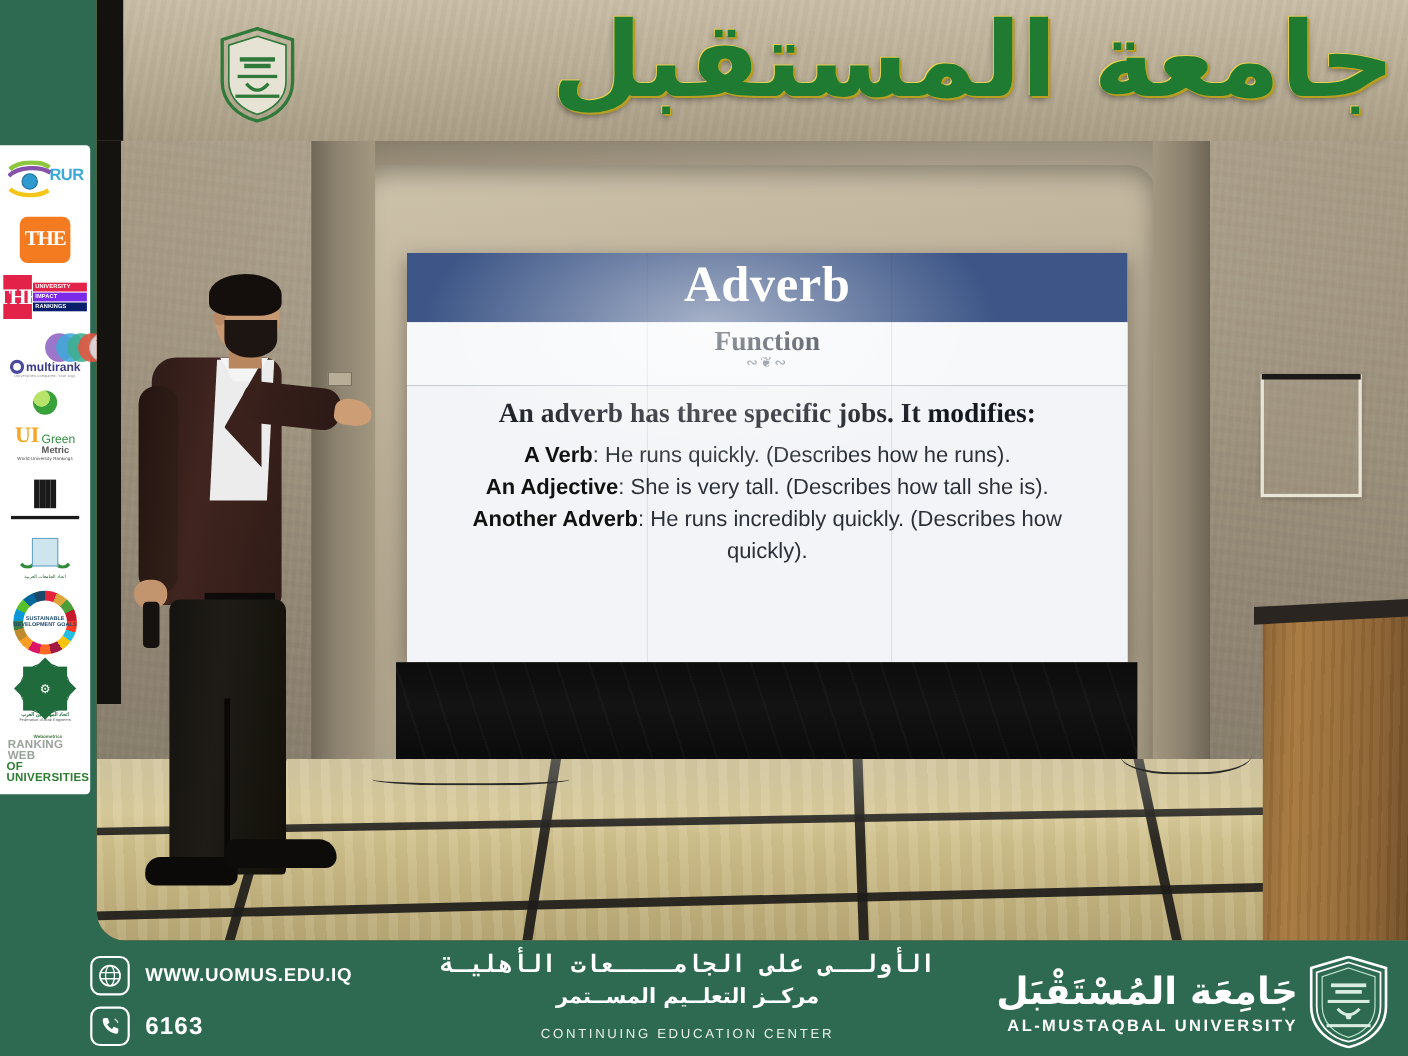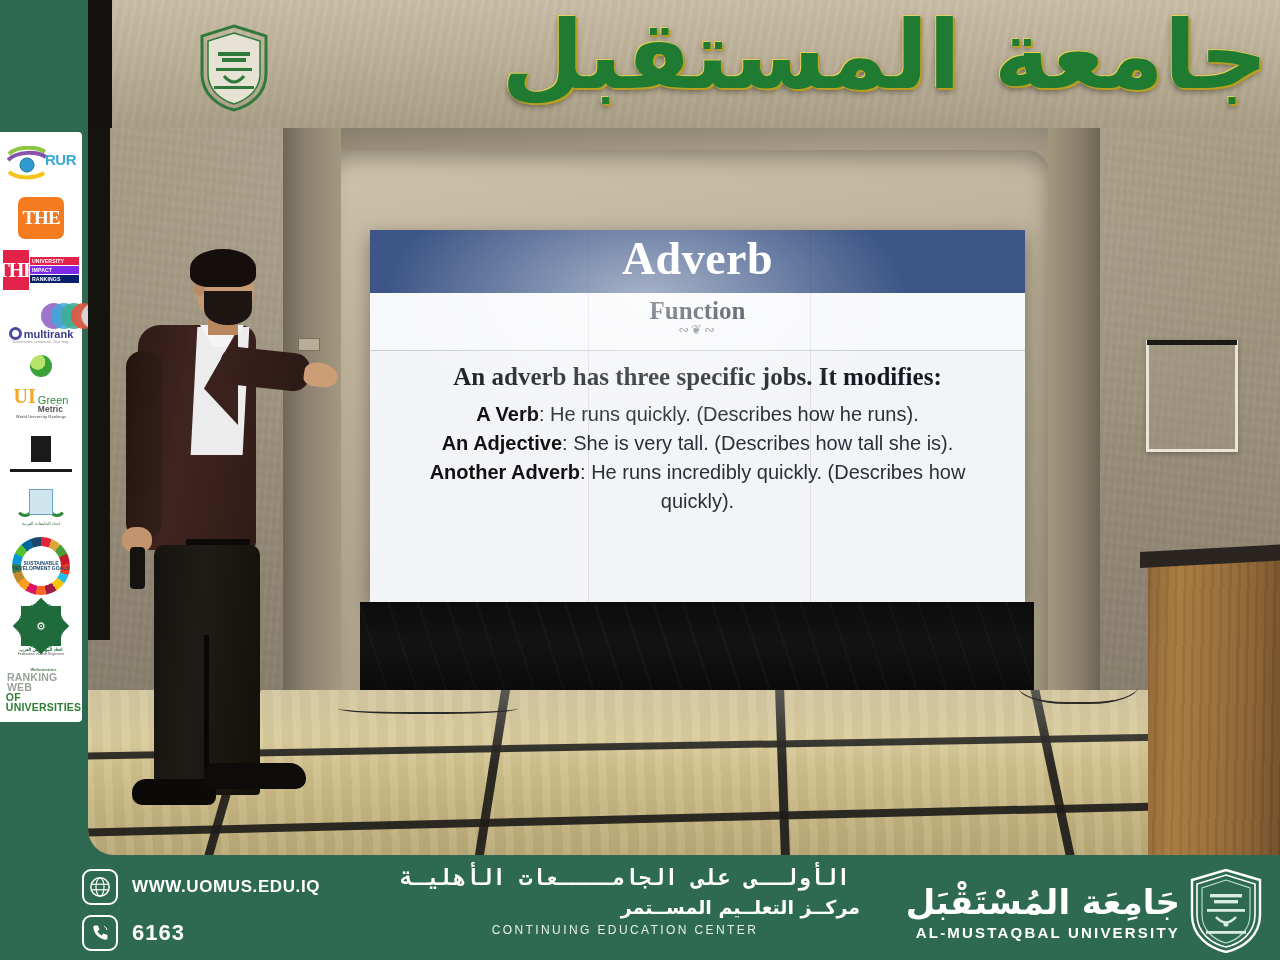--- a/index.html
+++ b/index.html
@@ -237,7 +237,7 @@
 
   .center-ar { position:absolute; left:390px; top:10px; width:470px; text-align:center; direction:rtl; }
   .center-ar .l1 { color:#fff; font-size:22px; font-weight:700; font-family:Liberation Mono, monospace; letter-spacing:.5px; }
-  .center-ar .l2 { color:#fff; font-size:19px; font-weight:700; font-family:"DejaVu Sans", sans-serif; margin-top:4px;text-align:right; }
+  .center-ar .l2 { color:#fff; font-size:19px; font-weight:700; font-family:"DejaVu Sans", sans-serif; margin-top:4px; }
   .center-ar .l3 { color:#e8f0ea; font-size:12px; letter-spacing:2.4px; margin-top:5px; direction:ltr; }
 
   .brand { position:absolute; right:18px; top:14px; display:flex; align-items:center; gap:10px; }

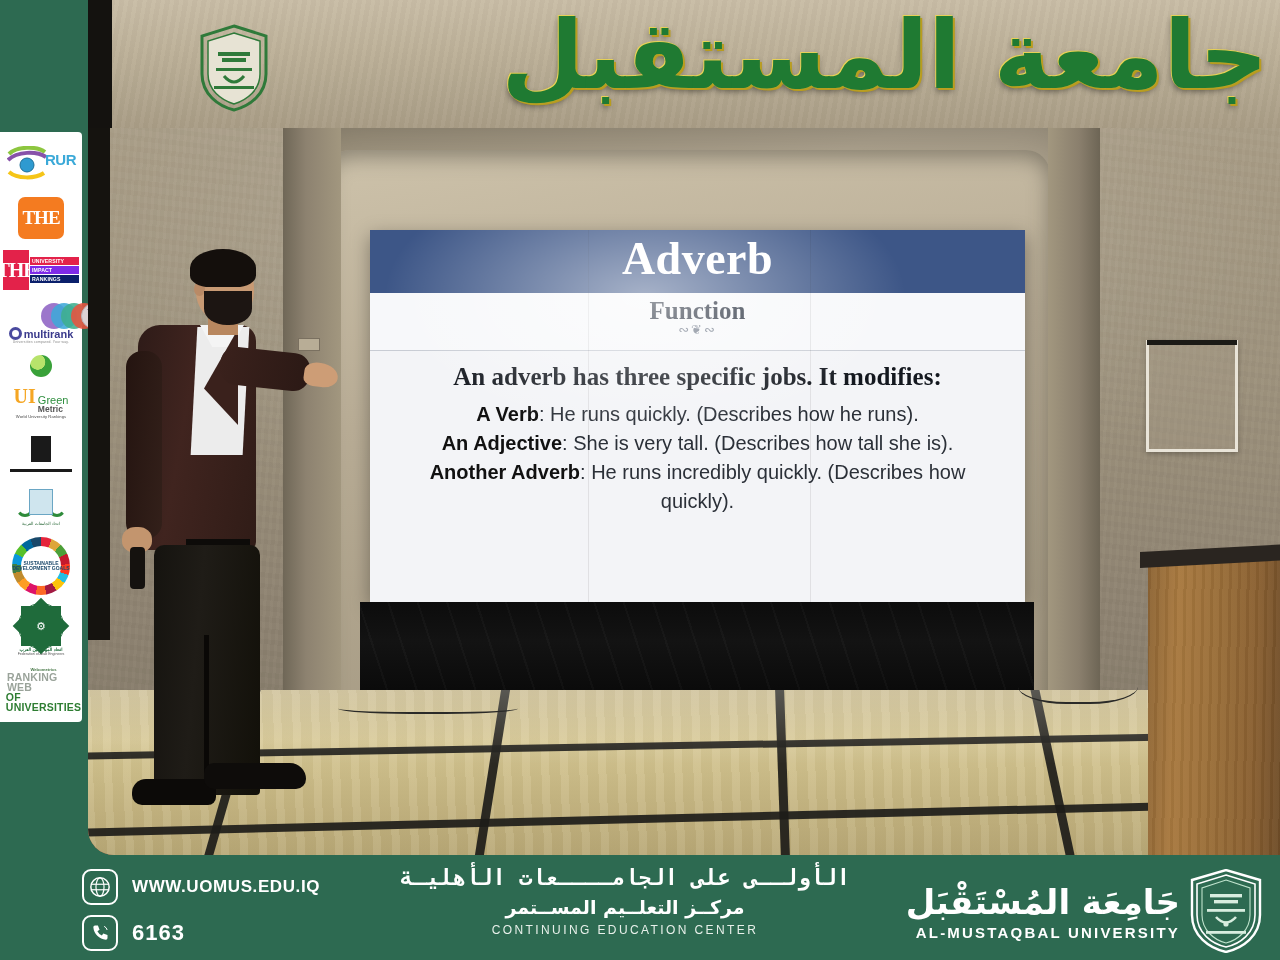--- a/index.html
+++ b/index.html
@@ -238,7 +238,7 @@
   .center-ar { position:absolute; left:390px; top:10px; width:470px; text-align:center; direction:rtl; }
   .center-ar .l1 { color:#fff; font-size:22px; font-weight:700; font-family:Liberation Mono, monospace; letter-spacing:.5px; }
   .center-ar .l2 { color:#fff; font-size:19px; font-weight:700; font-family:"DejaVu Sans", sans-serif; margin-top:4px; }
-  .center-ar .l3 { color:#e8f0ea; font-size:12px; letter-spacing:2.4px; margin-top:5px; direction:ltr; }
+  .center-ar .l3 { color:#e8f0ea; font-size:12px; letter-spacing:2.4px; margin-top:16px; direction:ltr; }
 
   .brand { position:absolute; right:18px; top:14px; display:flex; align-items:center; gap:10px; }
   .brand .words { text-align:right; }

